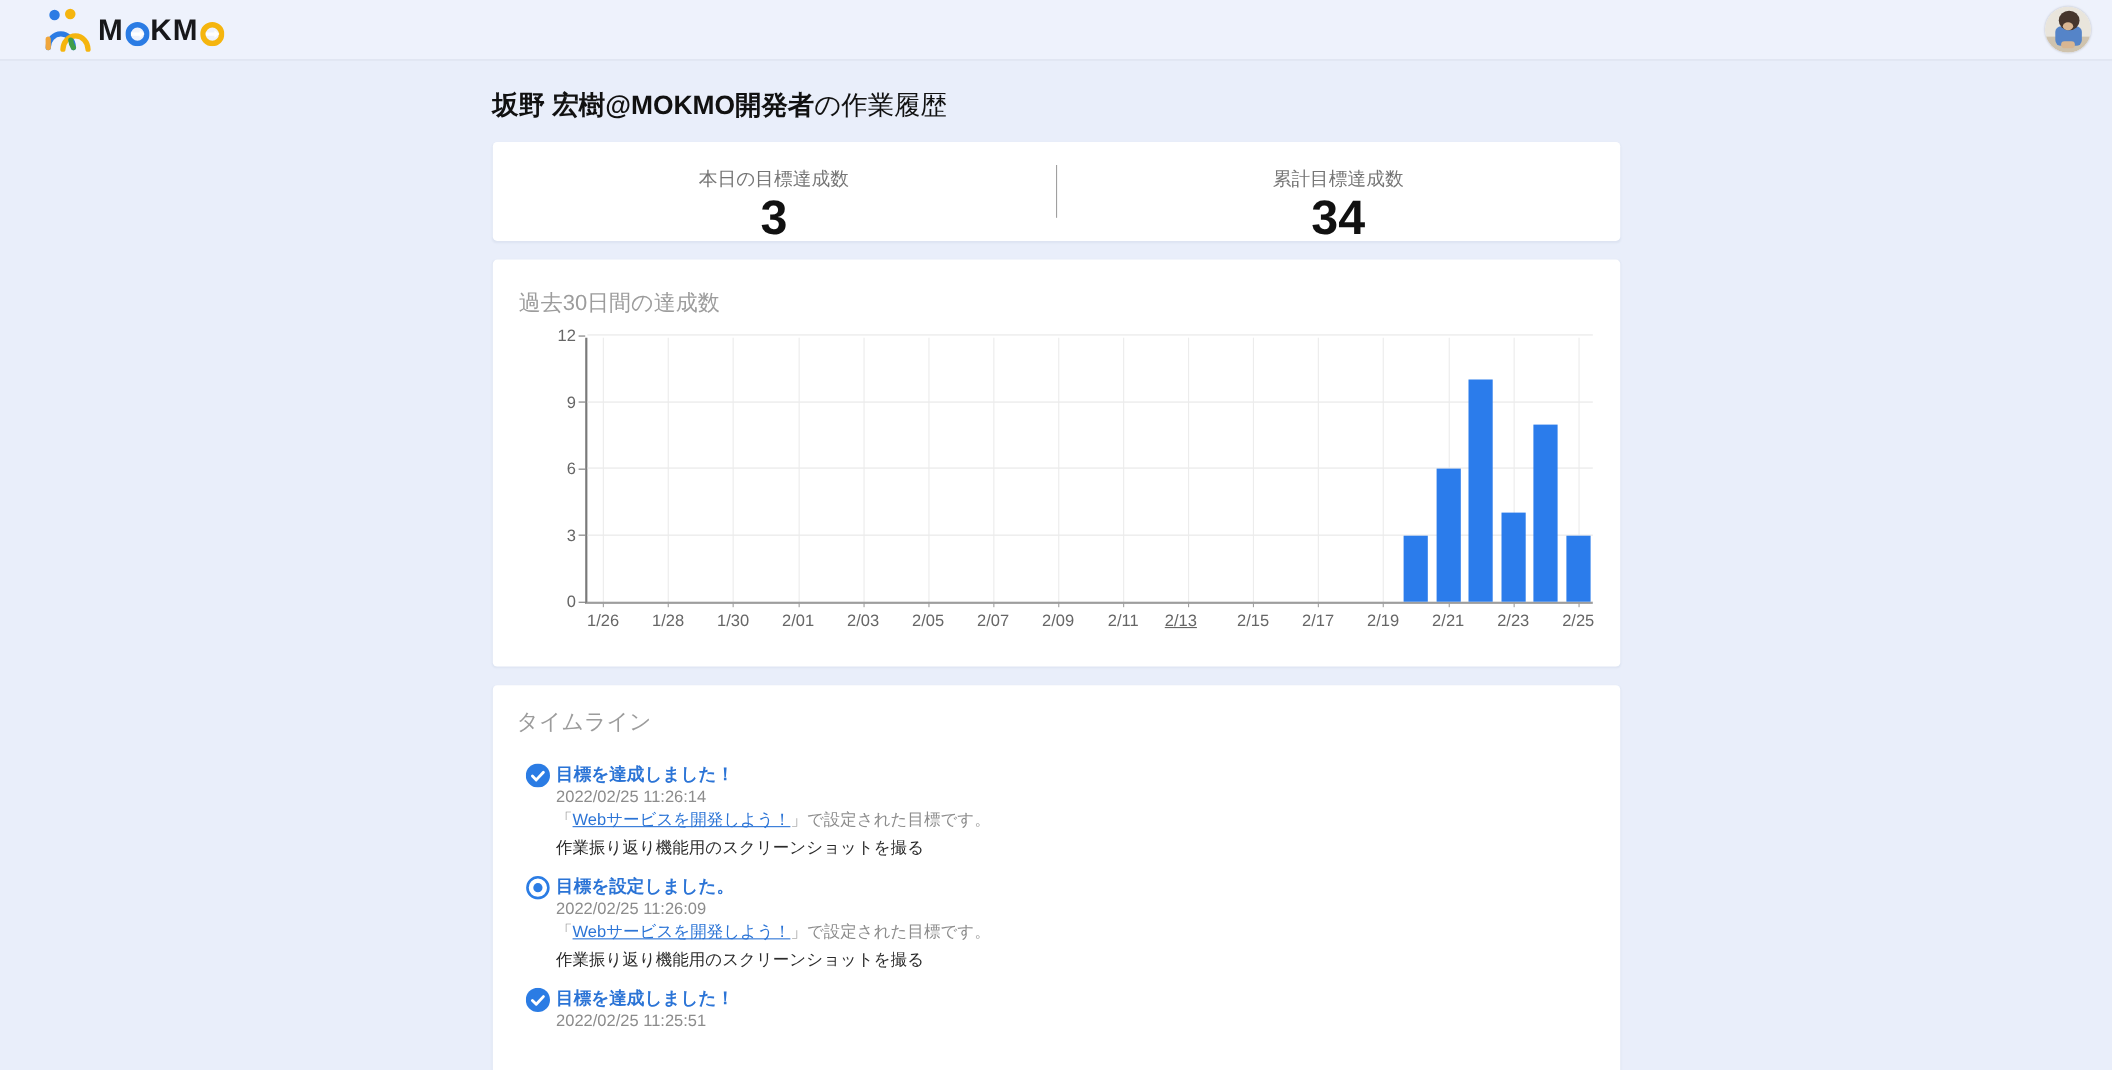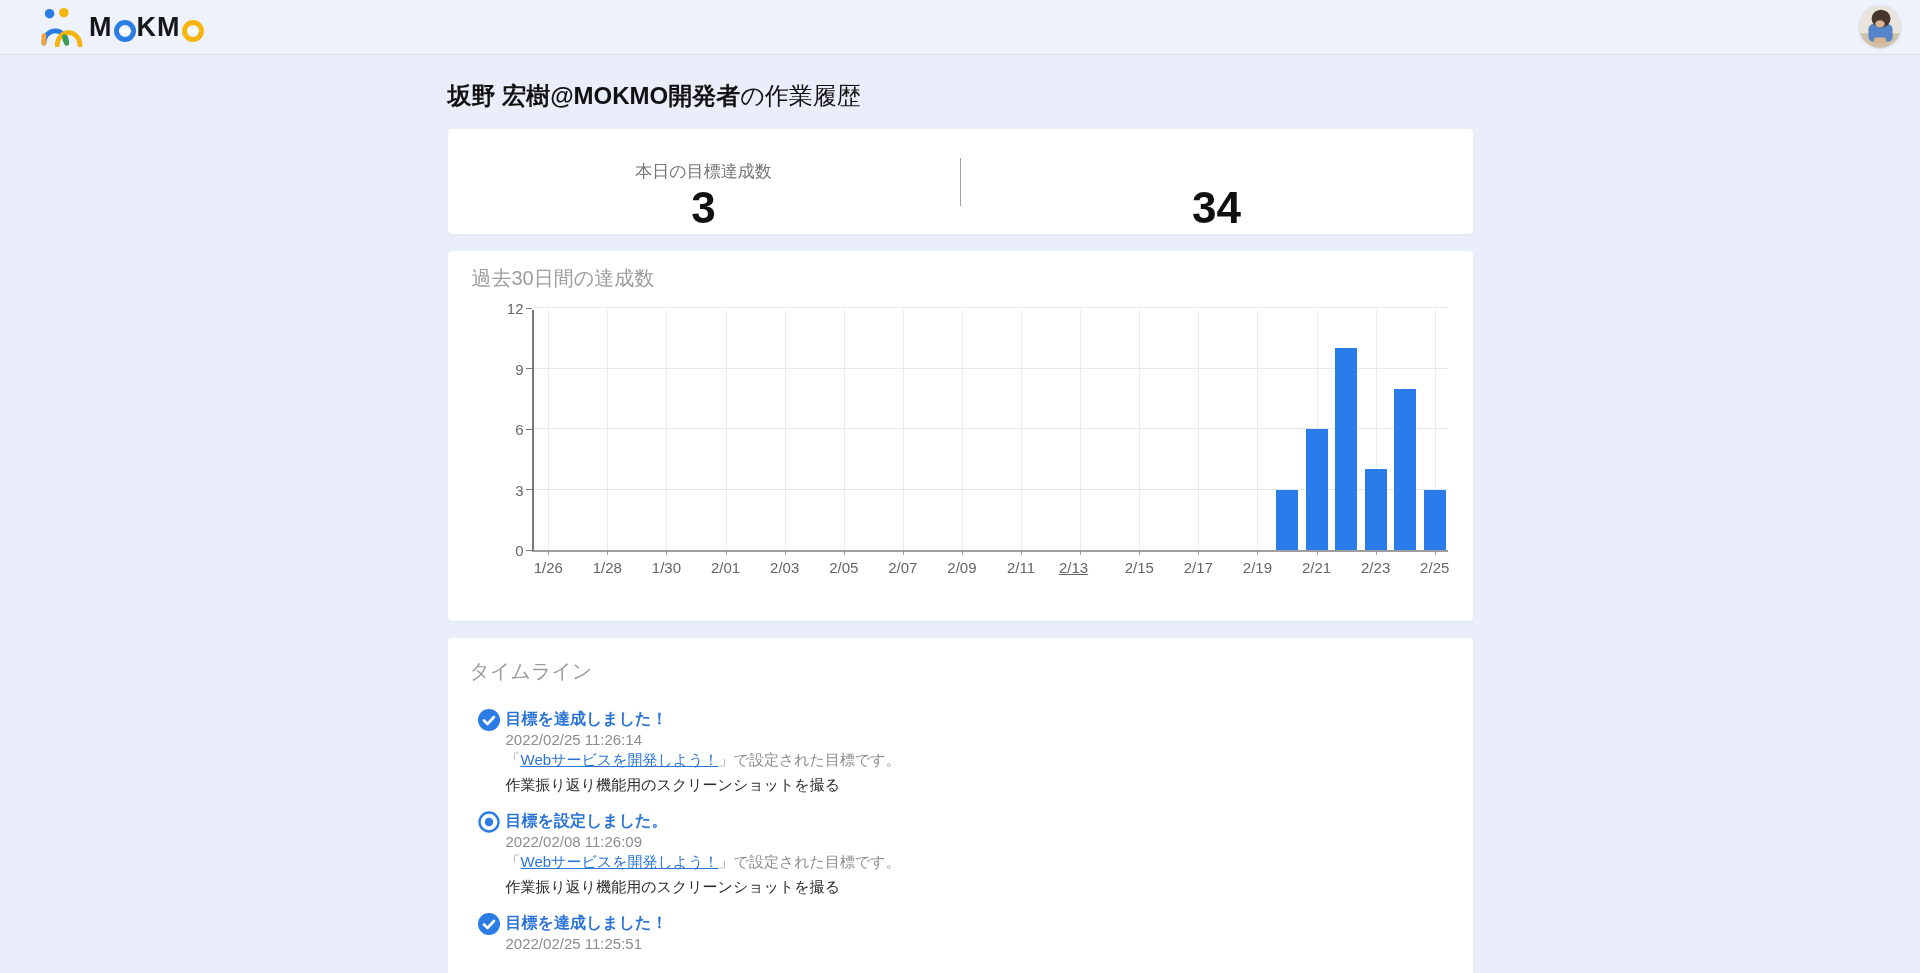--- a/index.html
+++ b/index.html
@@ -33,7 +33,7 @@
   }
 
   
-  .stats-card { height:105px; display:flex; align-items:flex-end; }
+  .stats-card { height:90px; display:flex; align-items:center; }
   .stat-cell { flex:1; text-align:center; padding-top:28px; }
   .stat-label { font-size:17px; color:#757575; }
   .stat-value { font-size:44px; font-weight:bold; color:#111; line-height:1.15; }

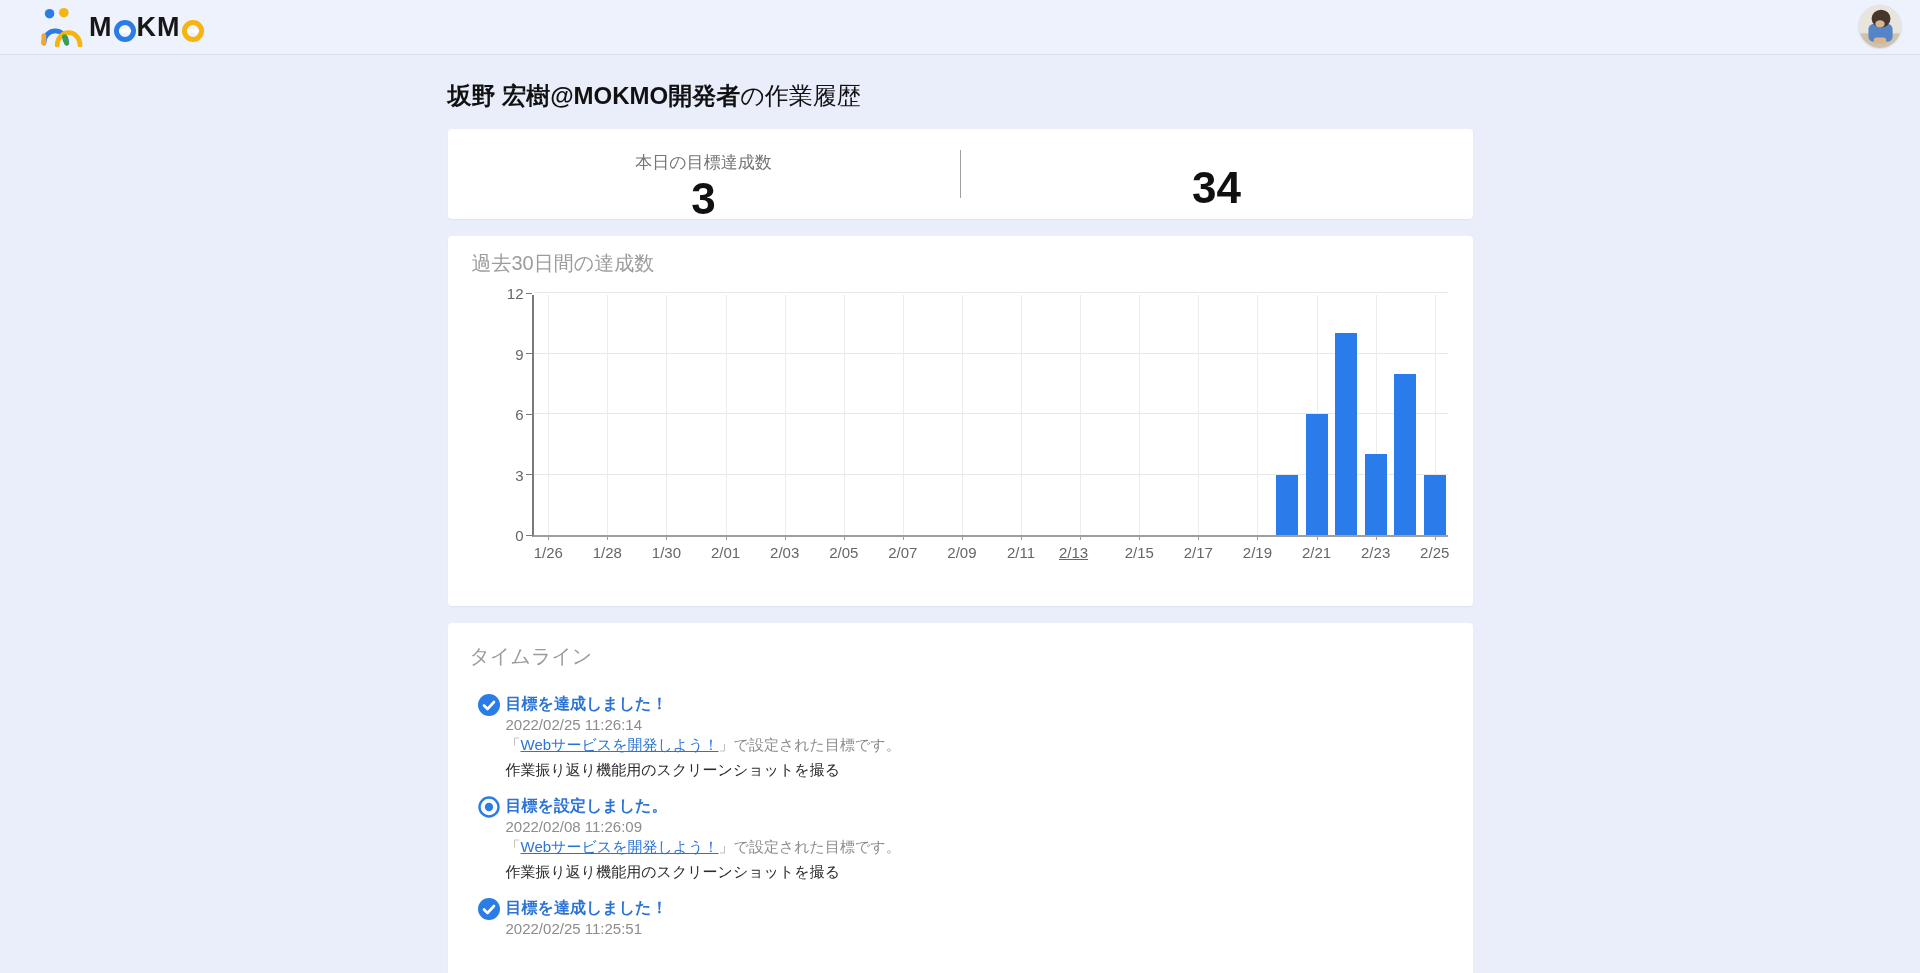--- a/index.html
+++ b/index.html
@@ -127,6 +127,7 @@
     </div>
     <div class="stat-divider"></div>
     <div class="stat-cell">
+      <div class="stat-label">累計目標達成数</div>
       <div class="stat-value">34</div>
     </div>
   </section>

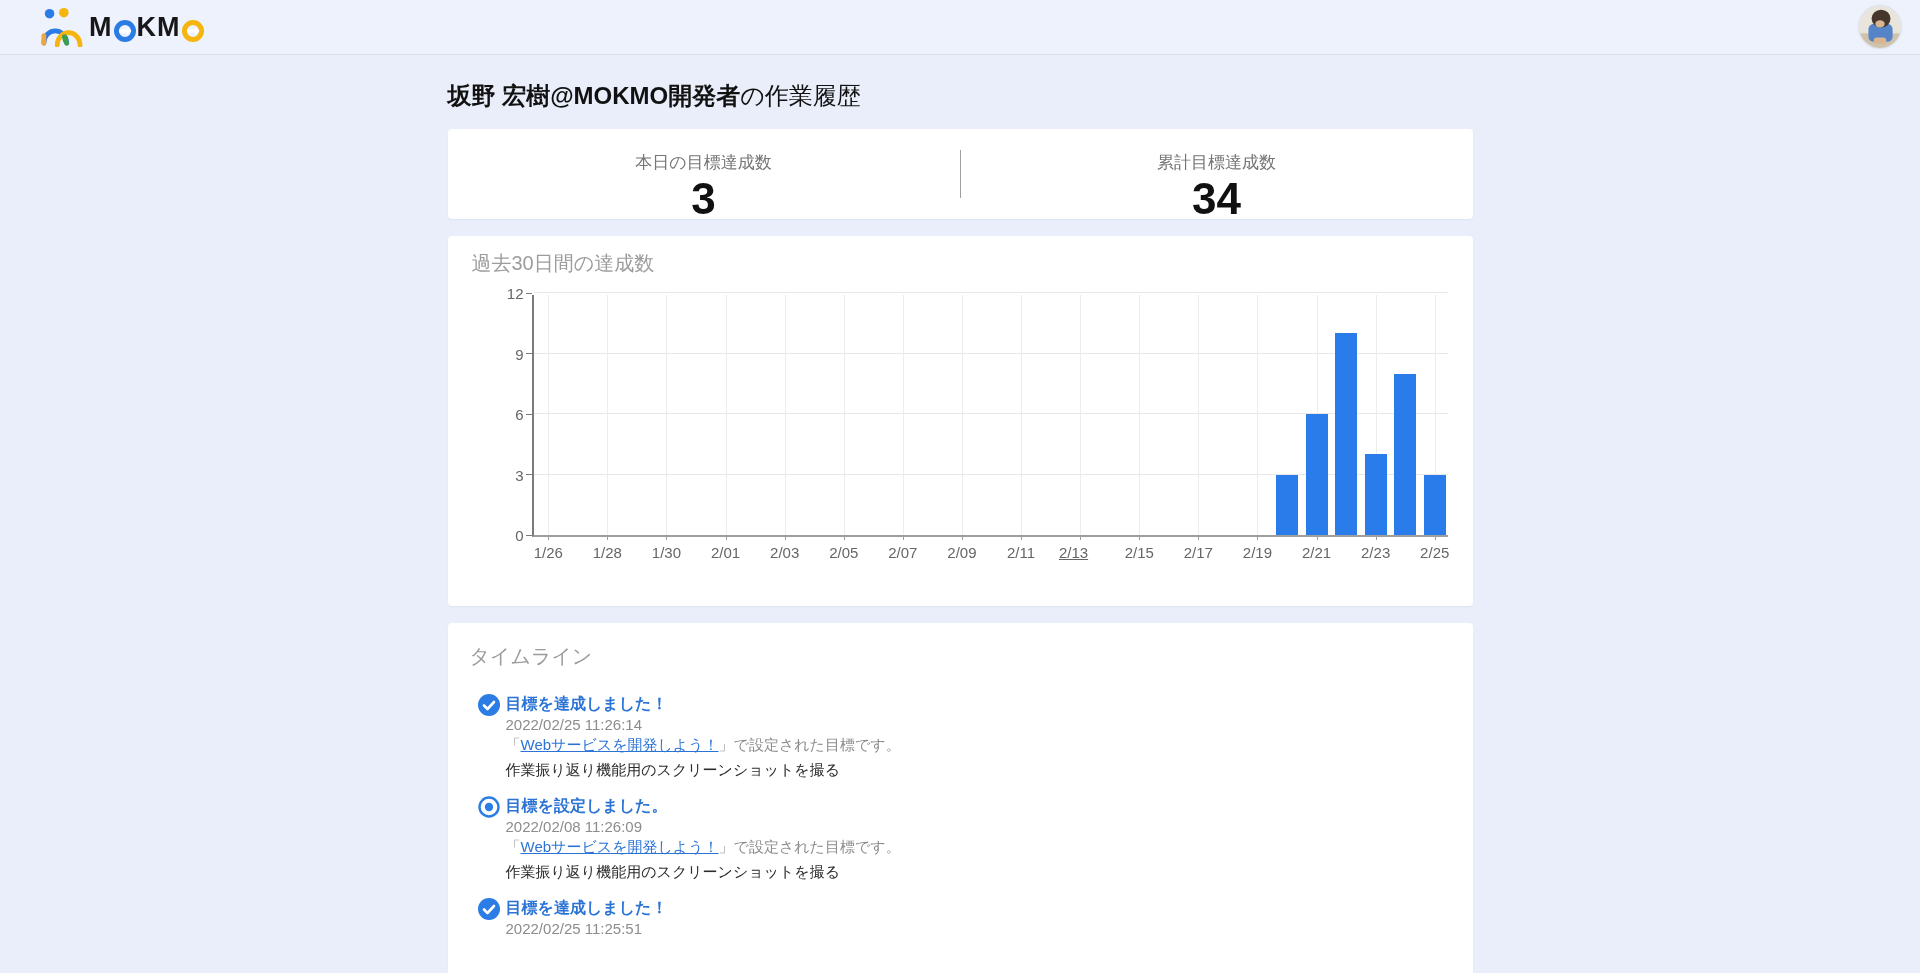--- a/index.html
+++ b/index.html
@@ -40,7 +40,7 @@
   .stat-divider { width:1px; height:48px; background:#a0a0a0; align-self:center; }
 
   
-  .chart-card { height:370px; padding:14px 24px; }
+  .chart-card { height:370px; padding:26px 24px; }
   .section-heading { font-size:20px; color:#9c9c9c; font-weight:400; }
   .chart-wrap { margin-top:18px; }
   .plot {

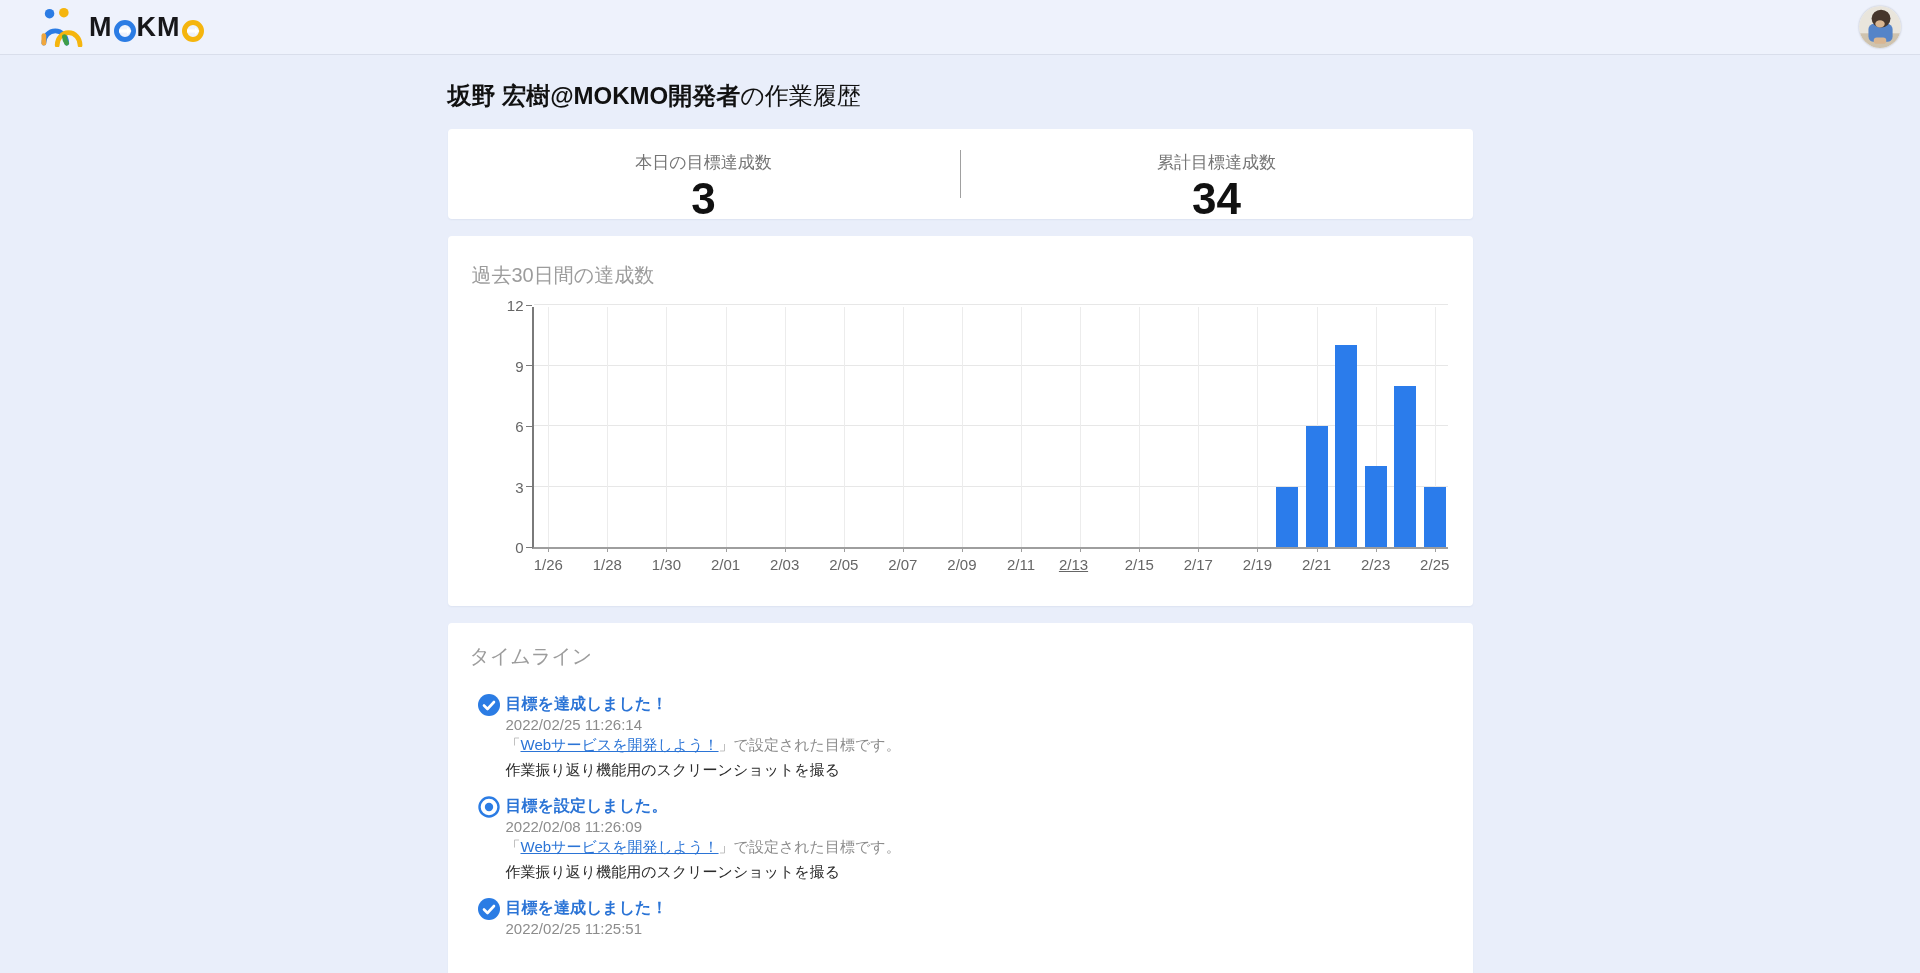--- a/index.html
+++ b/index.html
@@ -239,7 +239,7 @@
       <span class="entry-title">目標を設定しました。</span>
     </div>
     <div class="entry-body">
-      <div class="entry-time">2022/02/08 11:26:09</div>
+      <div class="entry-time">2022/02/25 11:26:09</div>
       <div class="entry-project"><span>「</span><a>Webサービスを開発しよう！</a><span>」で設定された目標です。</span></div>
       <div class="entry-task">作業振り返り機能用のスクリーンショットを撮る</div>
     </div>

